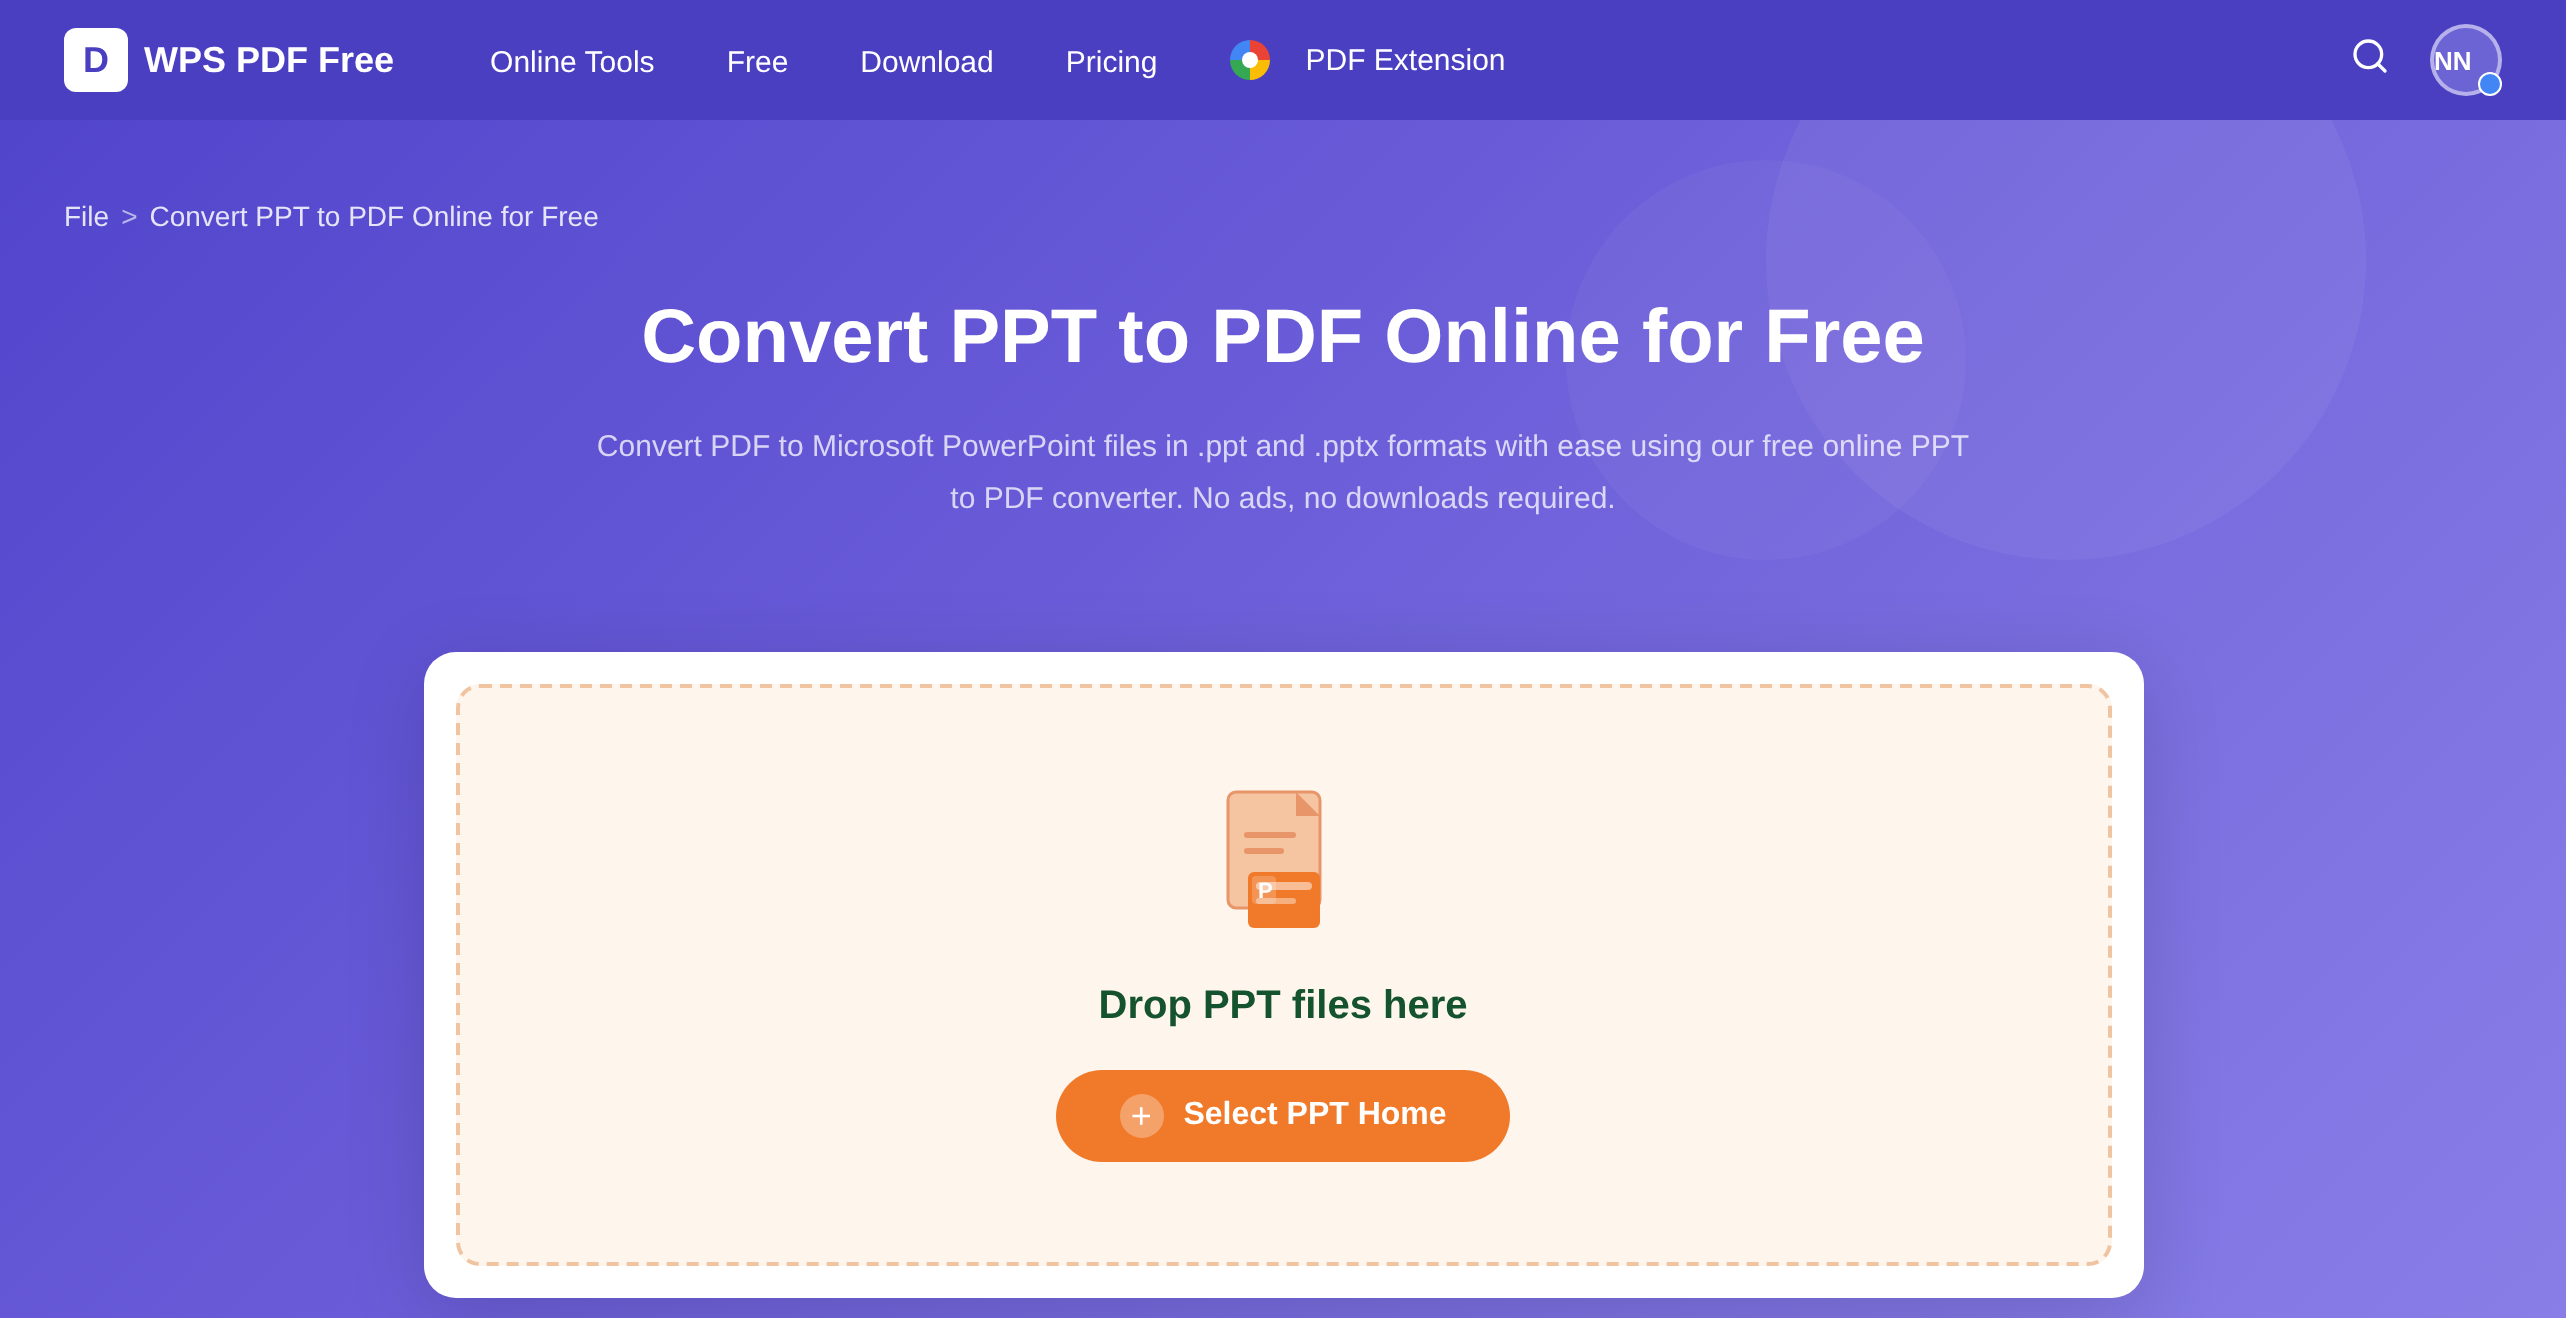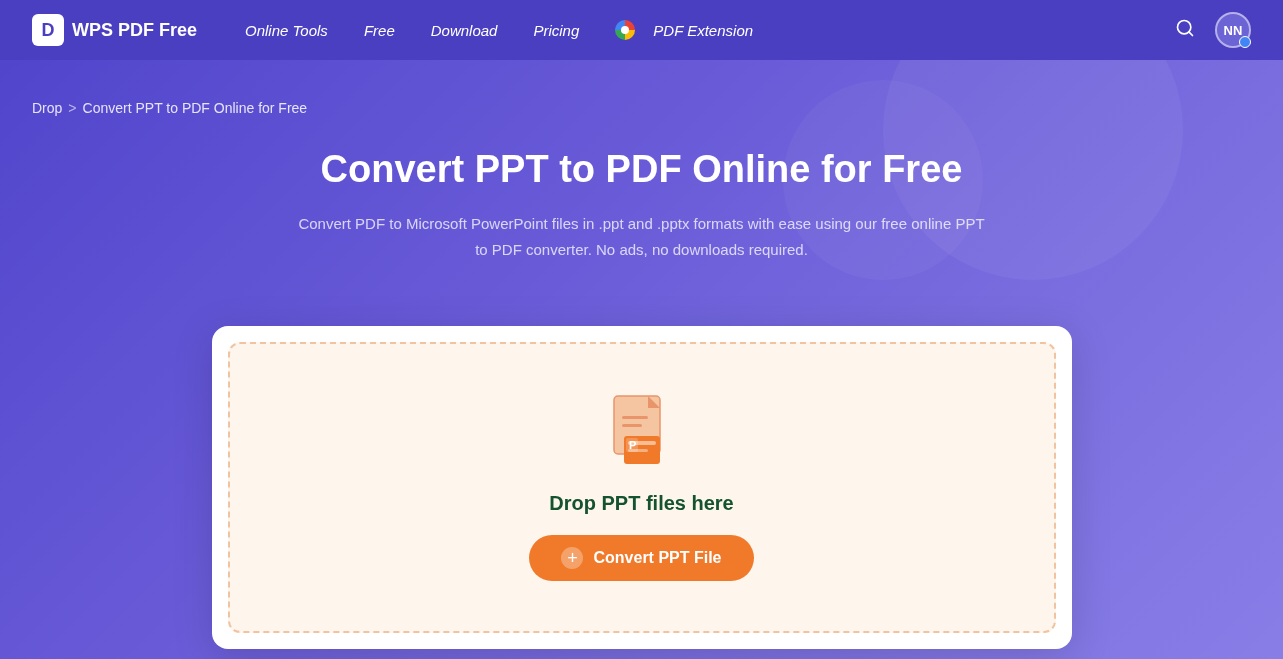--- a/index.html
+++ b/index.html
@@ -39,10 +39,9 @@
     }
     .navbar-links {
       display: flex;
-      align-items: center;
+      align-items: flex-end;
       gap: 4px;
       flex: 1;
-      font-style: italic;
     }
     .navbar-link {
       color: white;

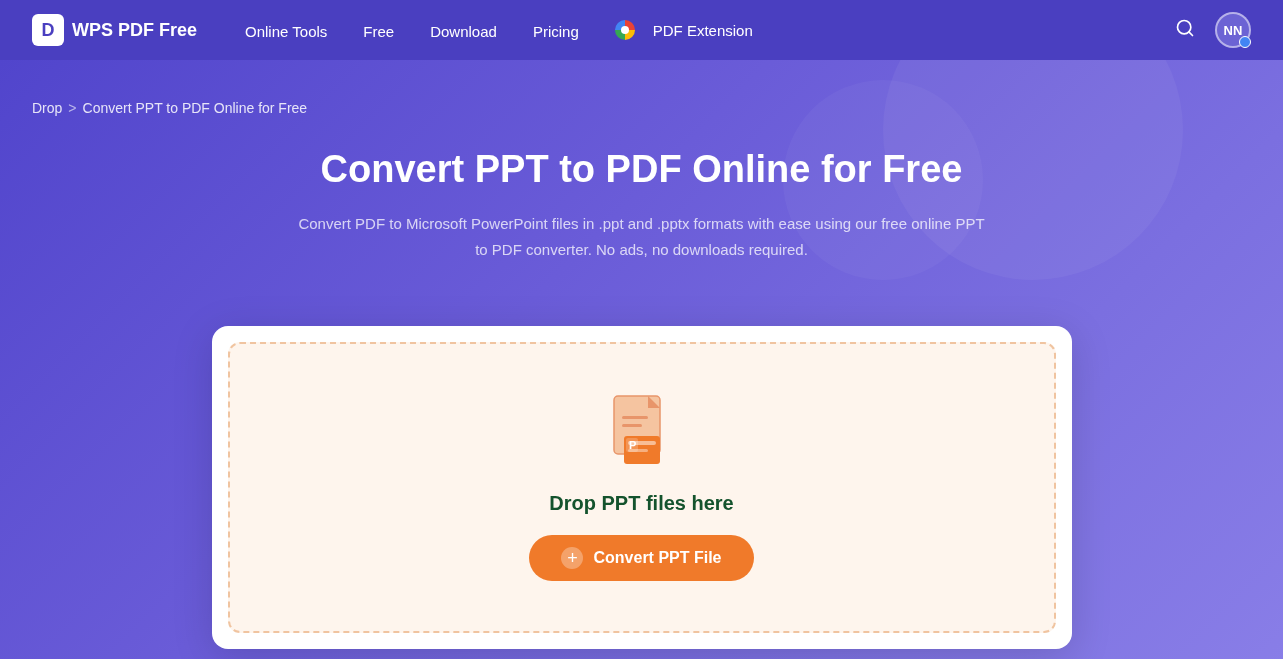--- a/index.html
+++ b/index.html
@@ -97,7 +97,7 @@
       border: 2px solid rgba(255,255,255,0.5);
       display: flex;
       align-items: center;
-      justify-content: center;
+      justify-content: flex-start;
       color: white;
       font-size: 13px;
       font-weight: 600;

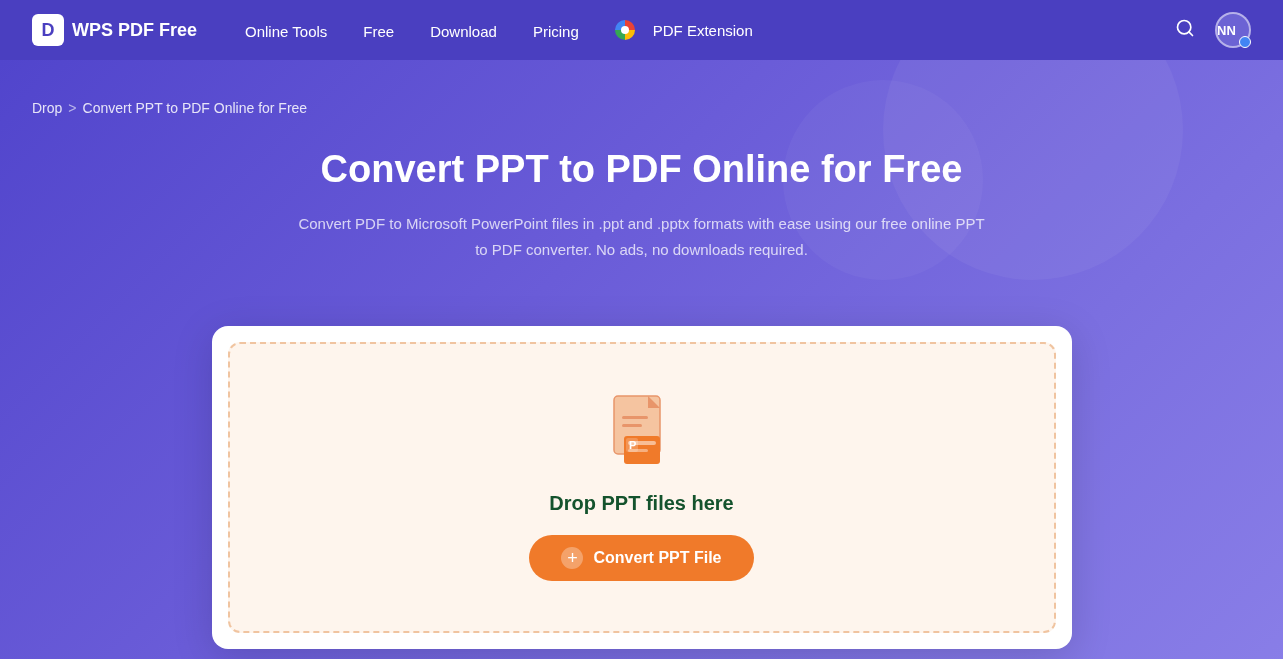--- a/index.html
+++ b/index.html
@@ -296,7 +296,7 @@
 <section class="hero">
 
   <div class="breadcrumb">
-    <a class="breadcrumb-home">Drop</a>
+    <a class="breadcrumb-home">File</a>
     <span class="breadcrumb-sep">&gt;</span>
     <span class="breadcrumb-current">Convert PPT to PDF Online for Free</span>
   </div>

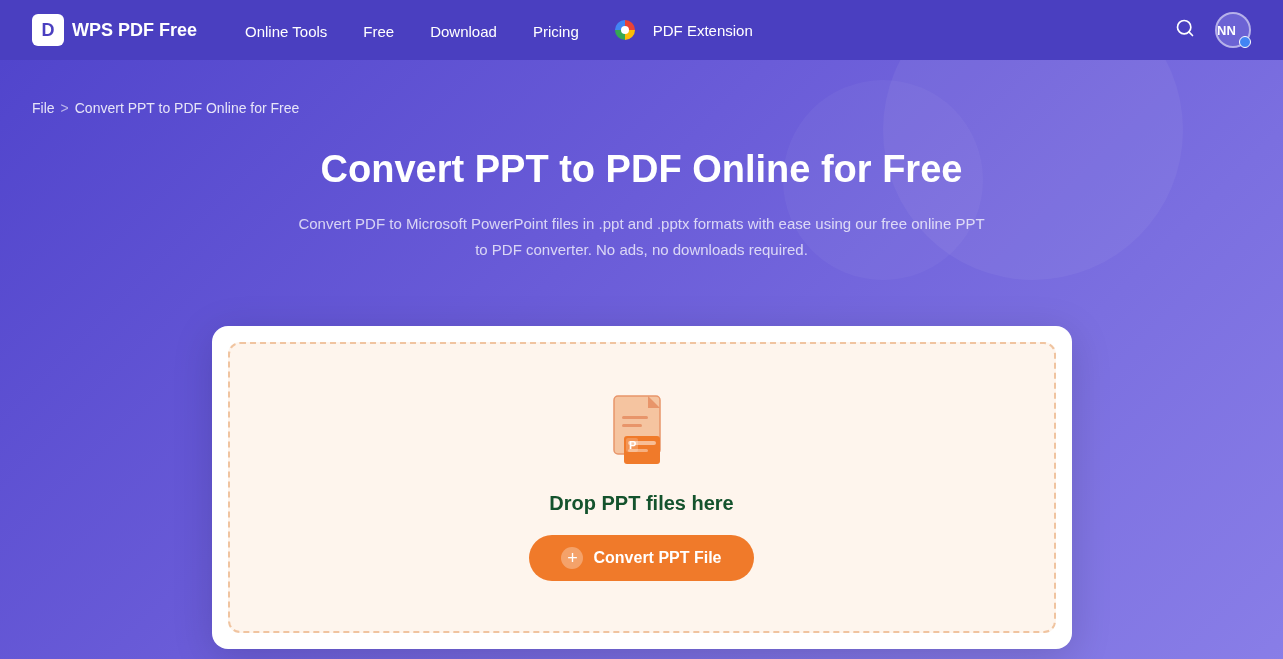--- a/index.html
+++ b/index.html
@@ -333,7 +333,7 @@
         <div class="btn-plus">
           <span>+</span>
         </div>
-        <span>Convert PPT File</span>
+        <span>Select PPT Home</span>
       </button>
     </div>
   </div>

